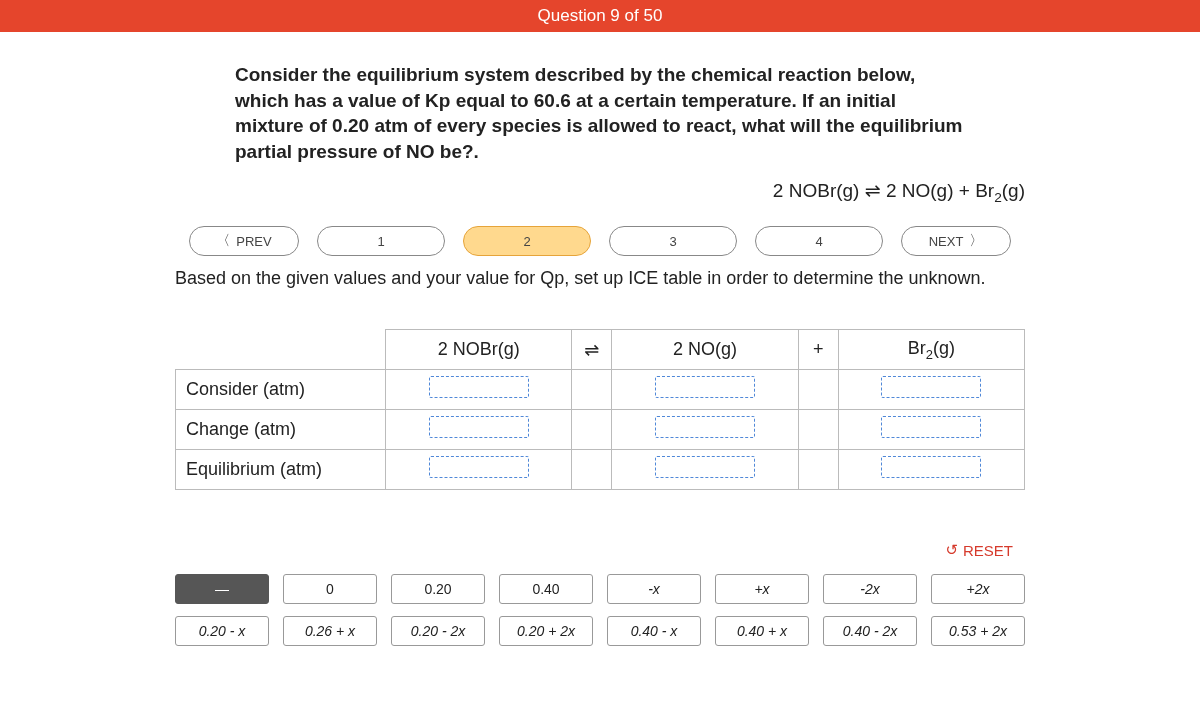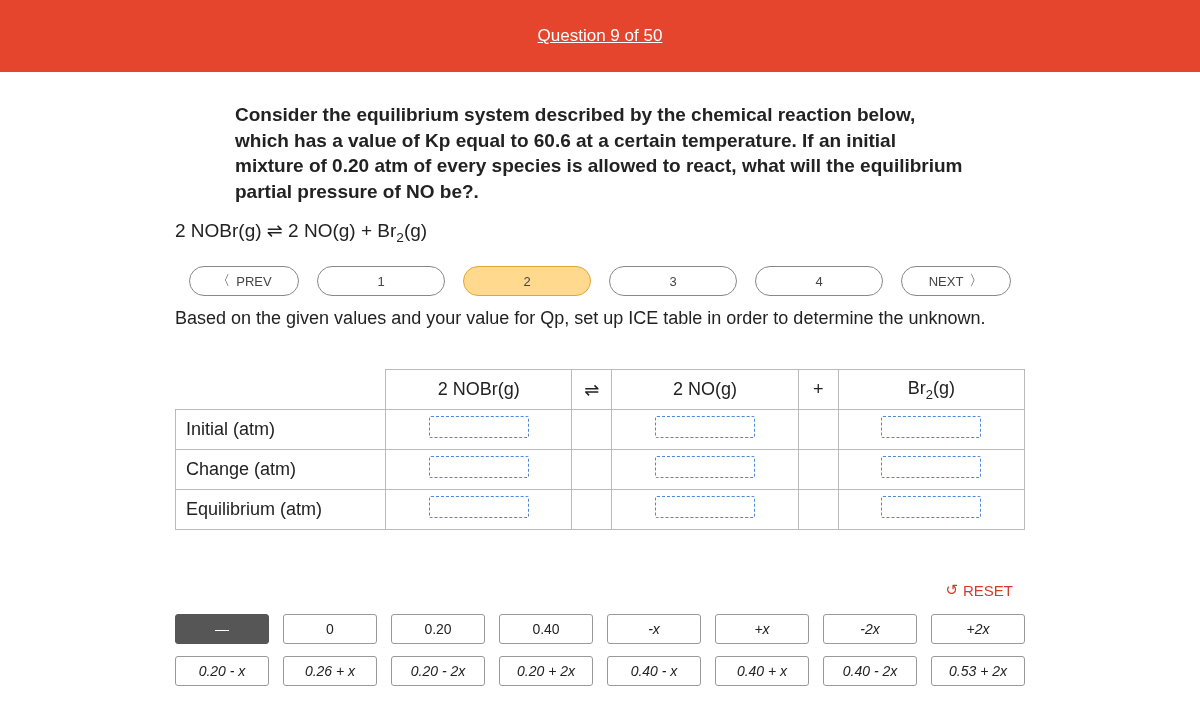--- a/index.html
+++ b/index.html
@@ -14,9 +14,8 @@
     background: #e5452c;
     color: #fff;
     text-align: center;
-    padding: 26px 0;
+    padding: 6px 0;
     font-size: 17px;
-    text-decoration: underline;
   }
   .content {
     padding: 30px 175px 20px 175px;

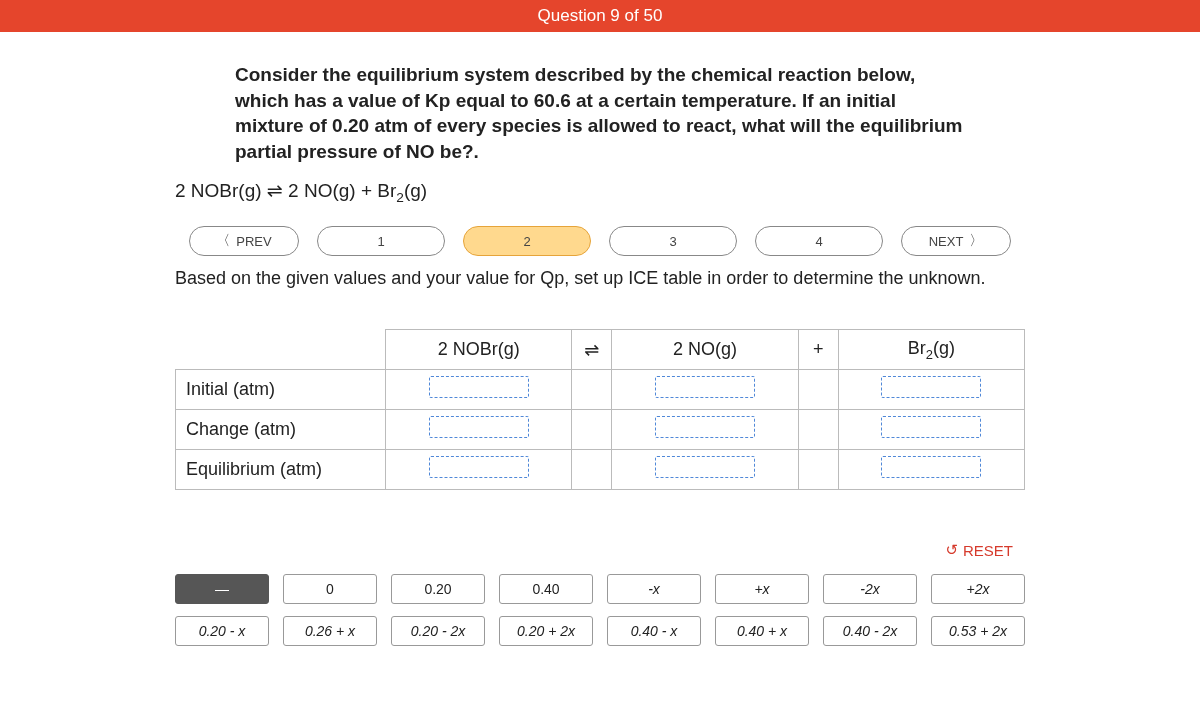--- a/index.html
+++ b/index.html
@@ -28,7 +28,7 @@
     font-weight: bold;
   }
   .equation {
-    text-align: left;
+    text-align: right;
     font-size: 19px;
     margin-bottom: 22px;
   }

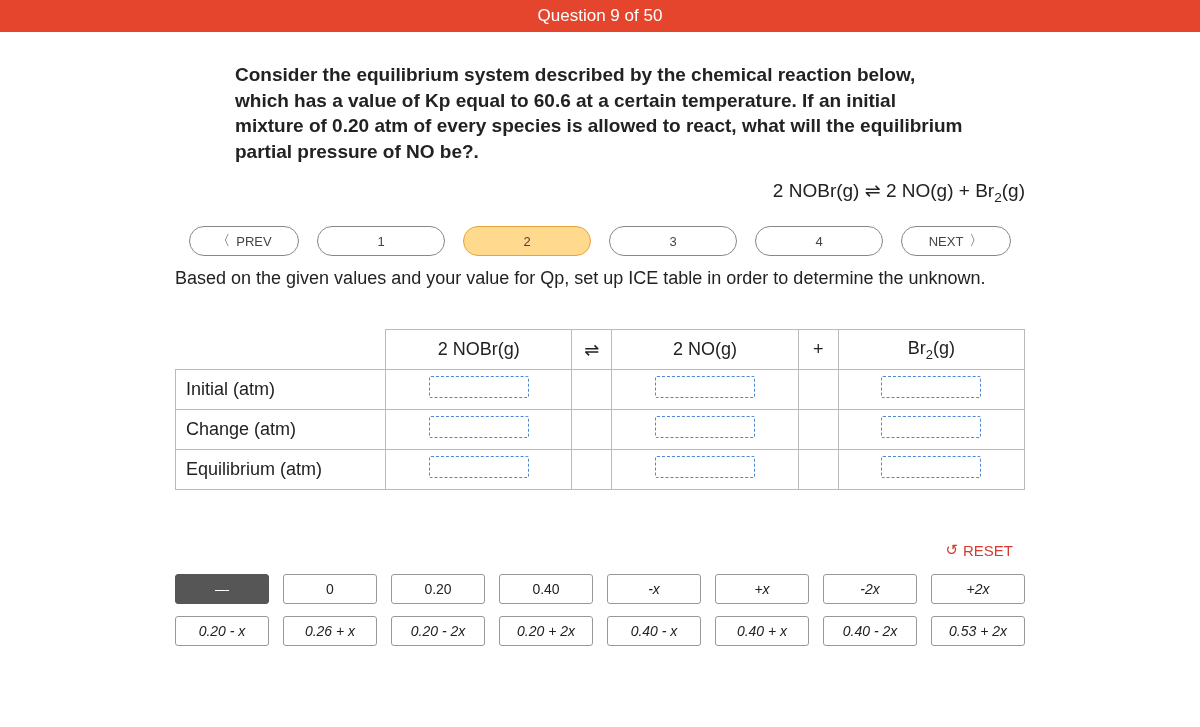--- a/index.html
+++ b/index.html
@@ -193,7 +193,7 @@
       </td>
     </tr>
     <tr>
-      <td class="rowlabel">Initial (atm)</td>
+      <td class="rowlabel">Consider (atm)</td>
       <td><span class="dropslot"></span></td>
       <td class="opcell"></td>
       <td><span class="dropslot"></span></td>

